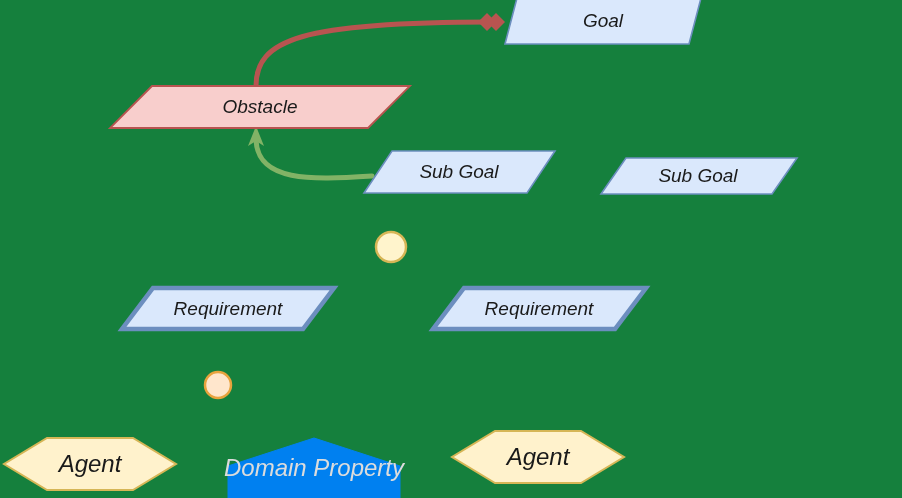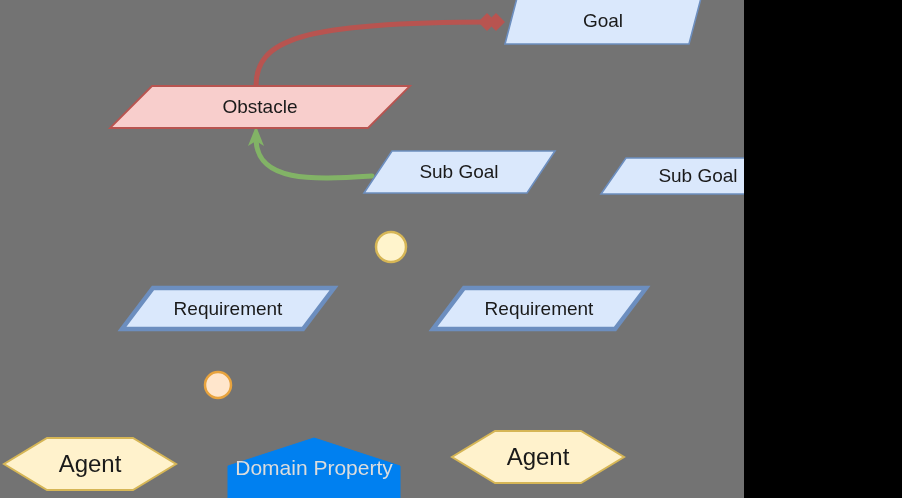--- a/index.html
+++ b/index.html
@@ -13,10 +13,11 @@
   }
   #canvas {
     position: relative;
-    width: 744px;
+    width: 902px;
     height: 498px;
-    background: #737373;
+    background: #15803d;
     overflow: hidden;
+    font-style: italic;
   }
   #canvas svg.layer {
     position: absolute;

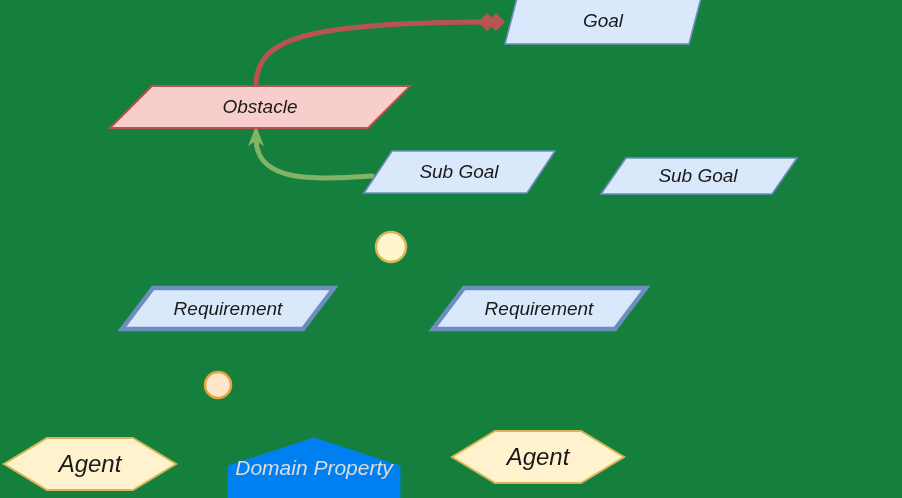--- a/index.html
+++ b/index.html
@@ -44,7 +44,7 @@
     color: #1a1a1a;
   }
   .lbl-domprop {
-    font-size: 21px;
+    font-size: 24px;
     color: #dcdcdc;
   }
 </style>

